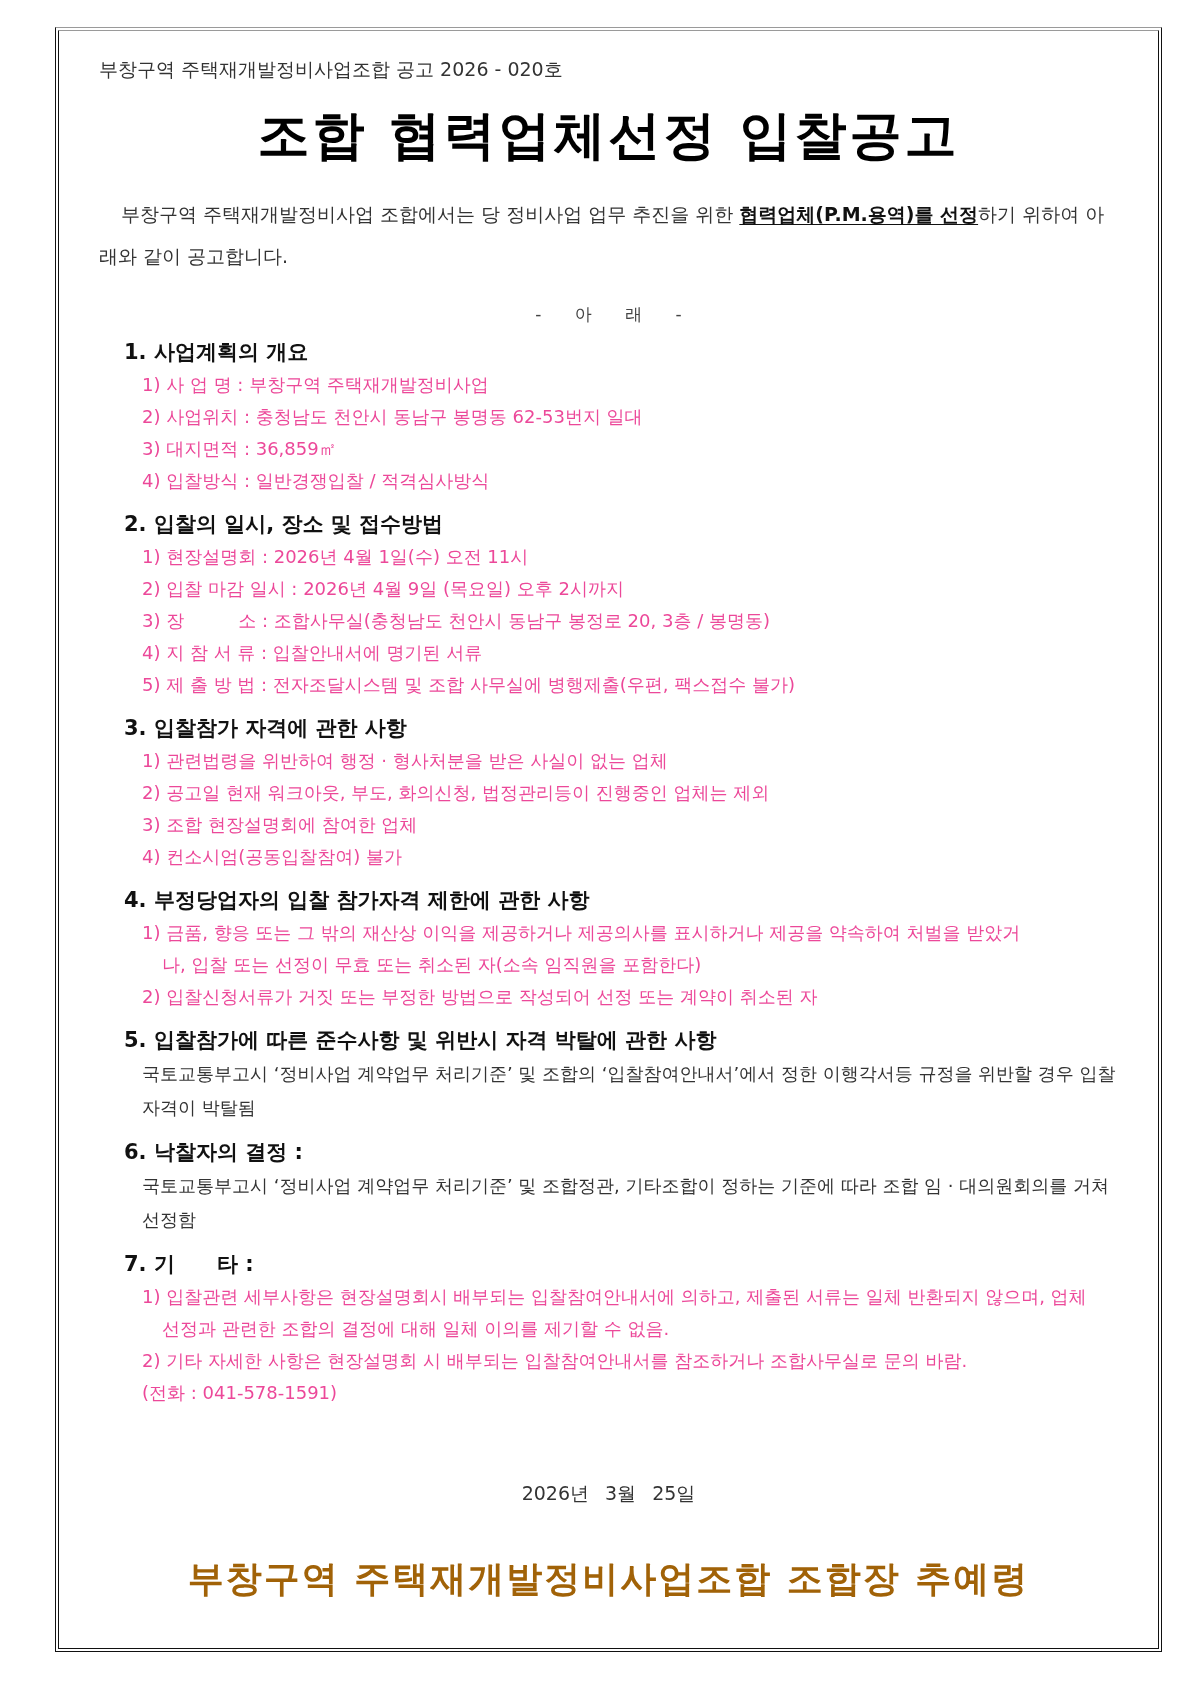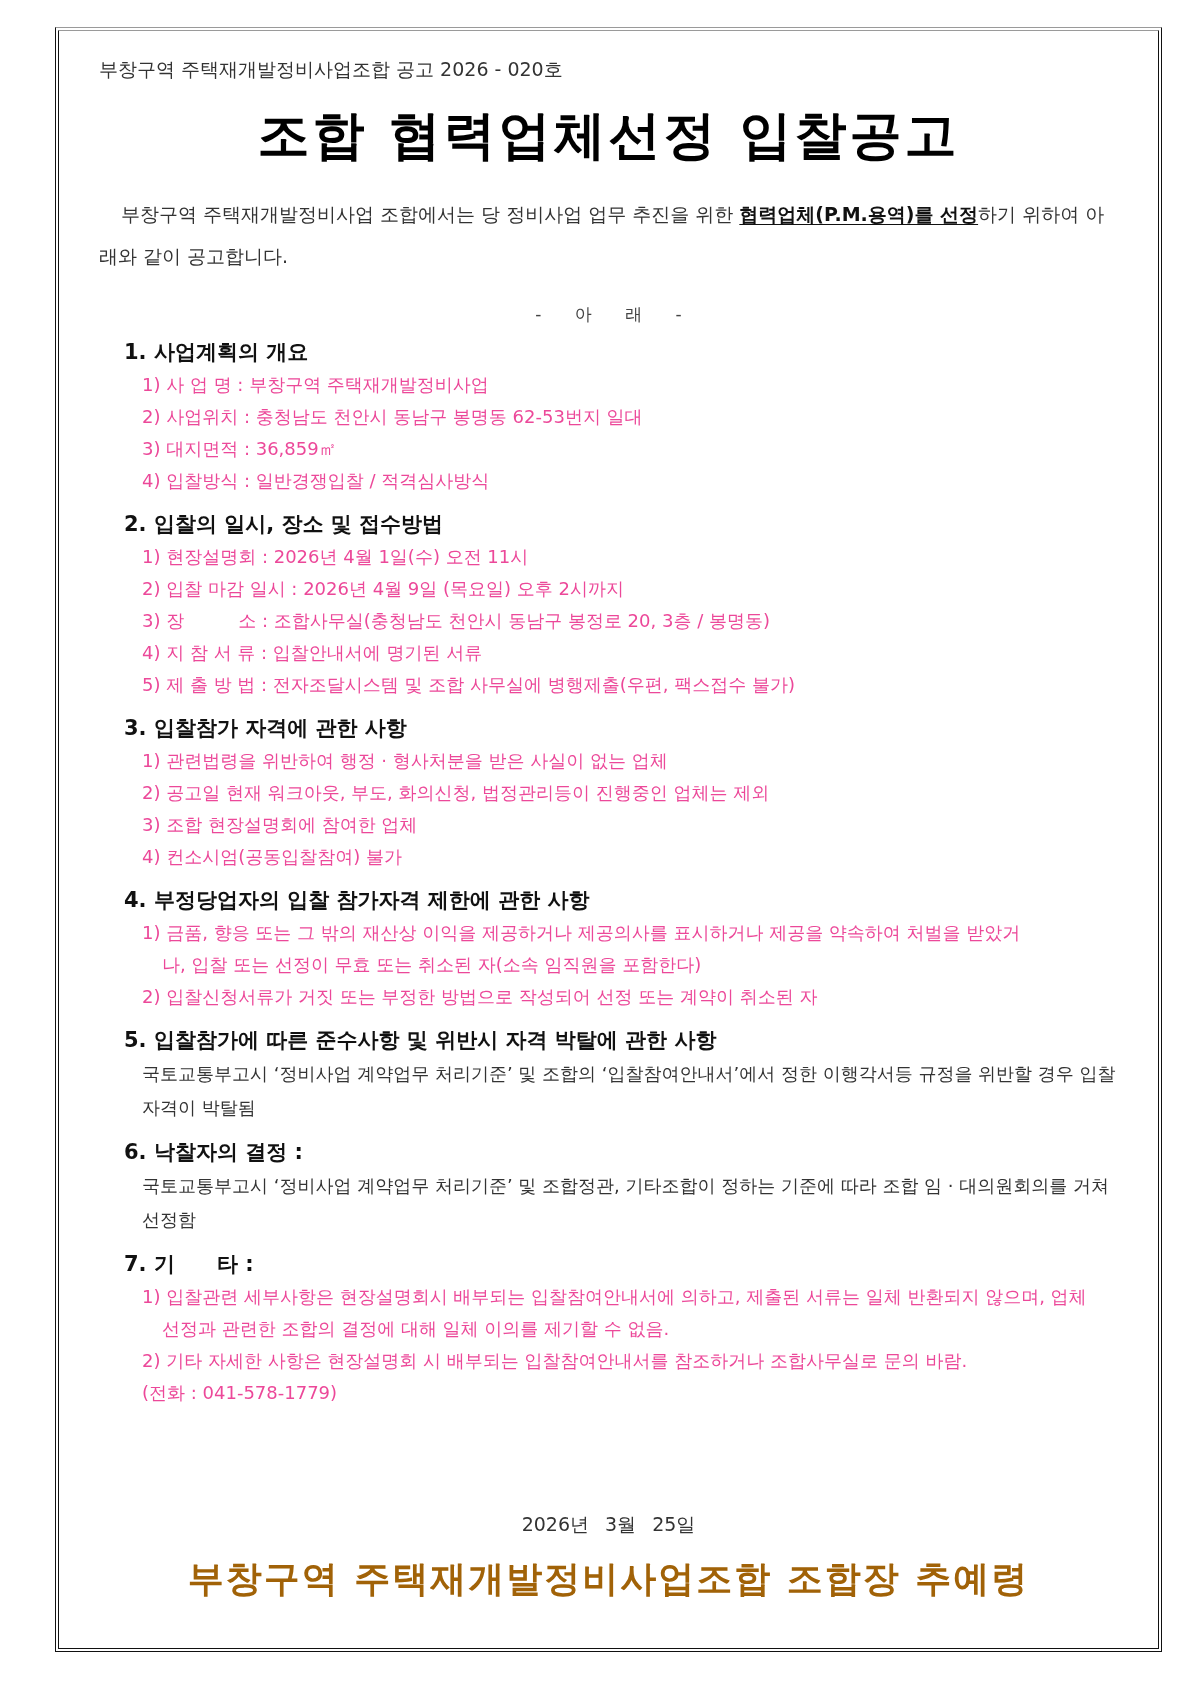--- a/index.html
+++ b/index.html
@@ -108,7 +108,7 @@
         <div class="item">1) 입찰관련 세부사항은 현장설명회시 배부되는 입찰참여안내서에 의하고, 제출된 서류는 일체 반환되지 않으며, 업체</div>
         <div class="item cont">선정과 관련한 조합의 결정에 대해 일체 이의를 제기할 수 없음.</div>
         <div class="item">2) 기타 자세한 사항은 현장설명회 시 배부되는 입찰참여안내서를 참조하거나 조합사무실로 문의 바람.</div>
-        <div class="item">(전화 : 041-578-1779)</div>
+        <div class="item">(전화 : 041-578-1591)</div>
       </div>
     </div>
 

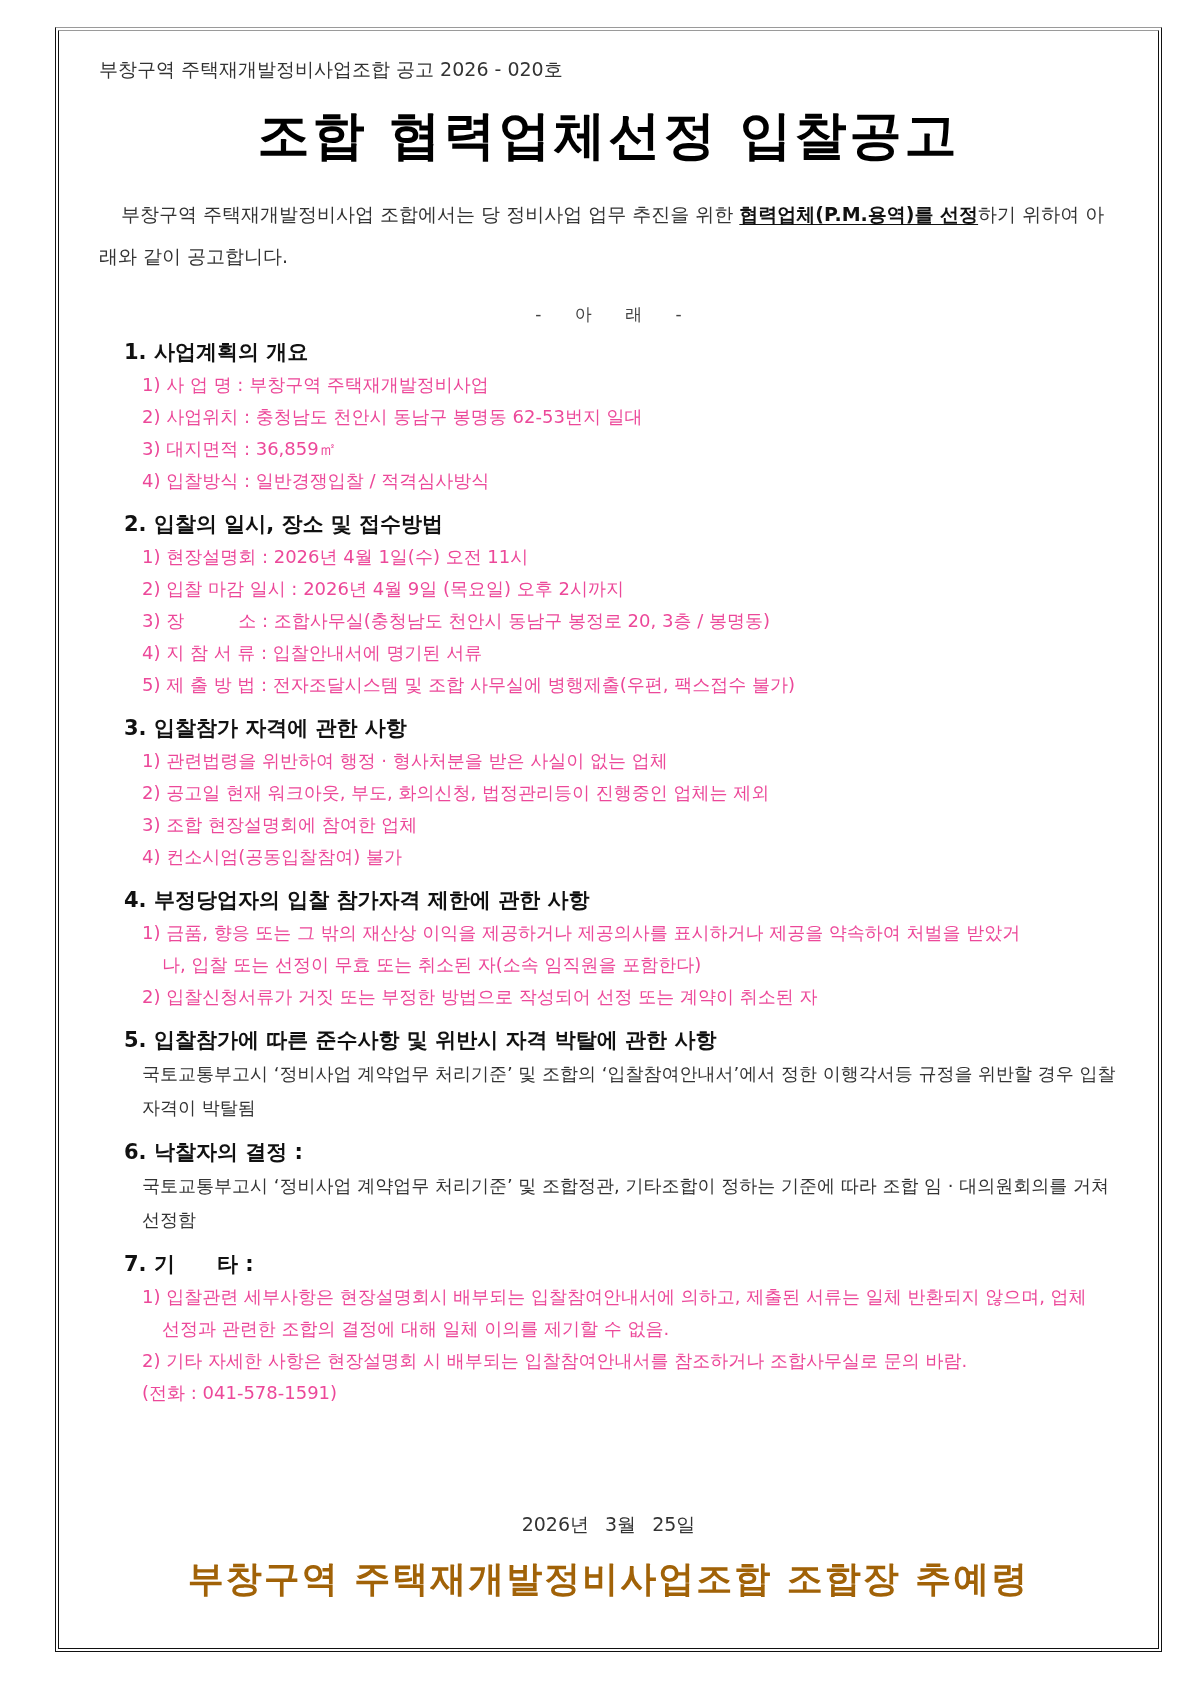--- a/index.html
+++ b/index.html
@@ -40,7 +40,7 @@
     .para { font-size: 18px; color: #333; line-height: 34px; padding-left: 18px; }
     .date {
       position: absolute; left: 0; right: 0; top: 1450px; text-align: center;
-      font-size: 19px; color: #333; word-spacing: 10px; margin-top: 31px;
+      font-size: 19px; color: #333; word-spacing: 10px;
     }
     .signer {
       position: absolute; left: 0; right: 0; top: 1524px; text-align: center;

